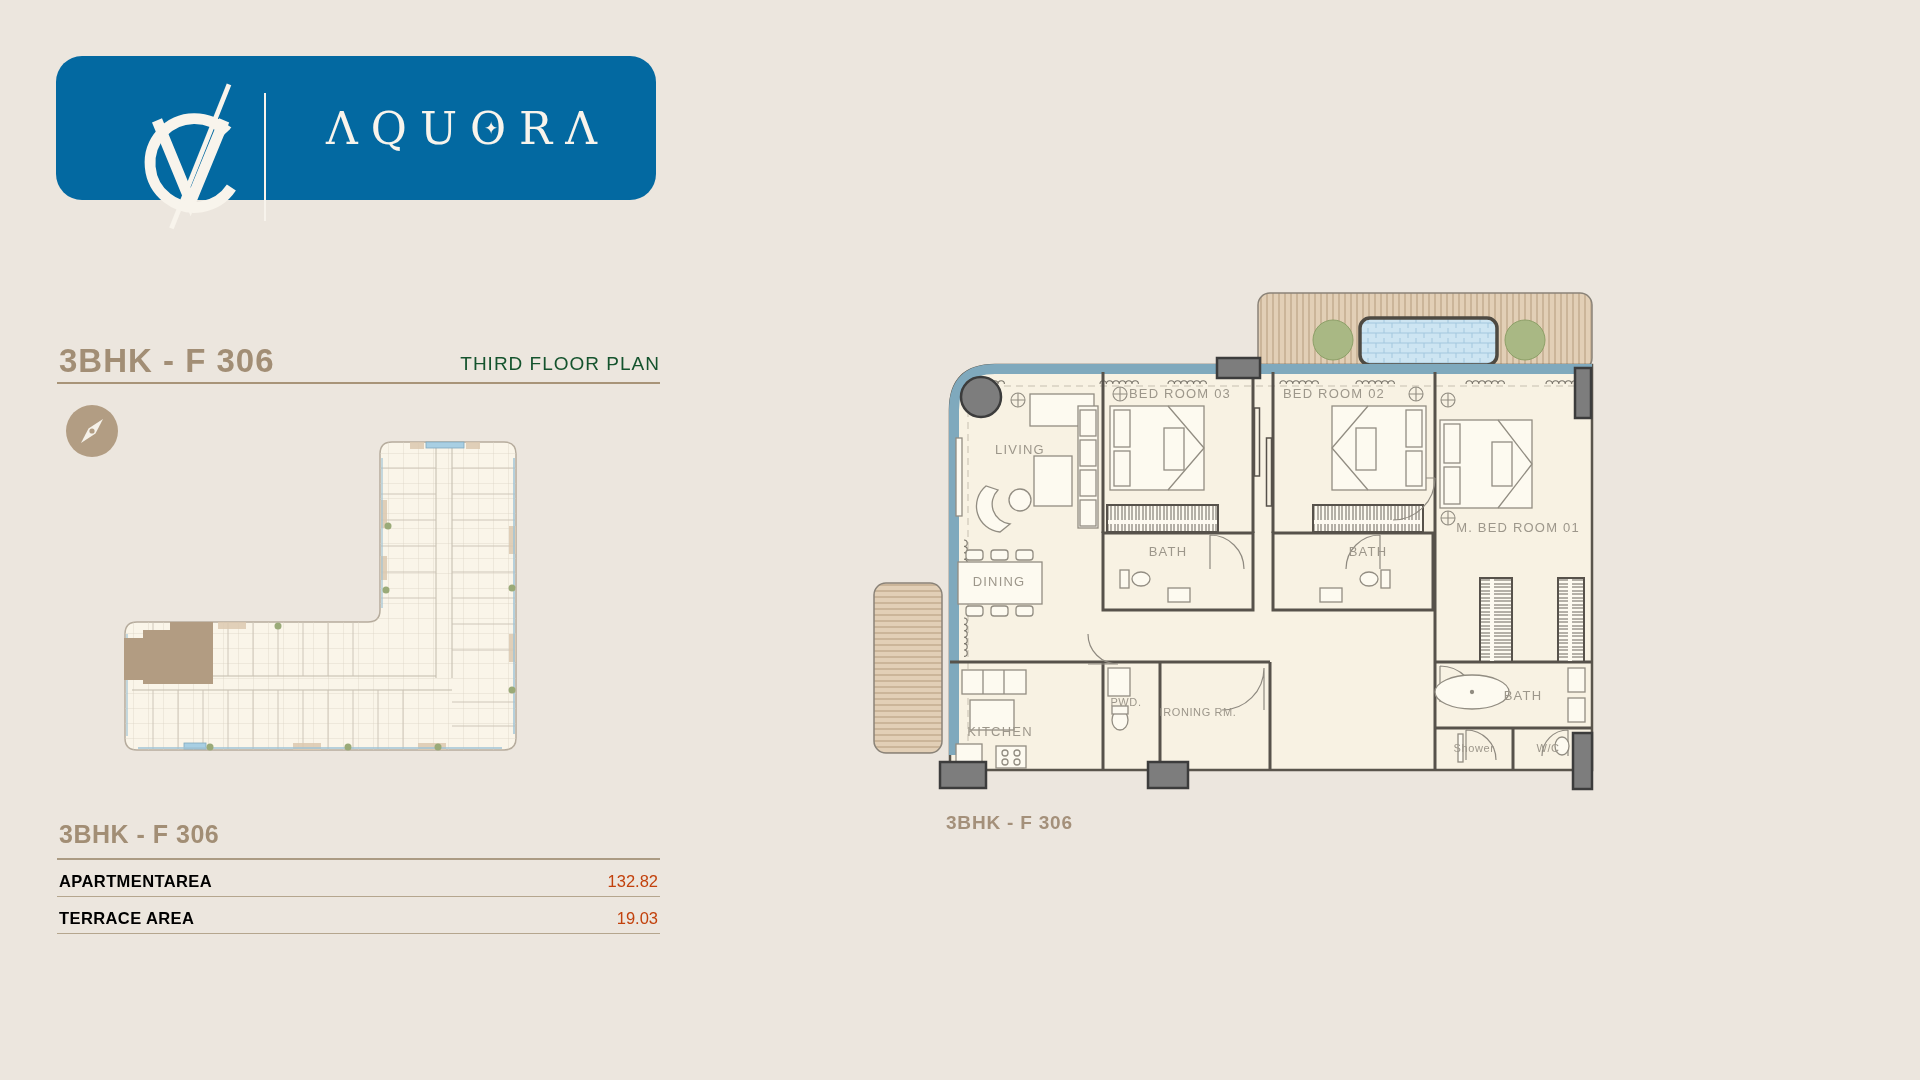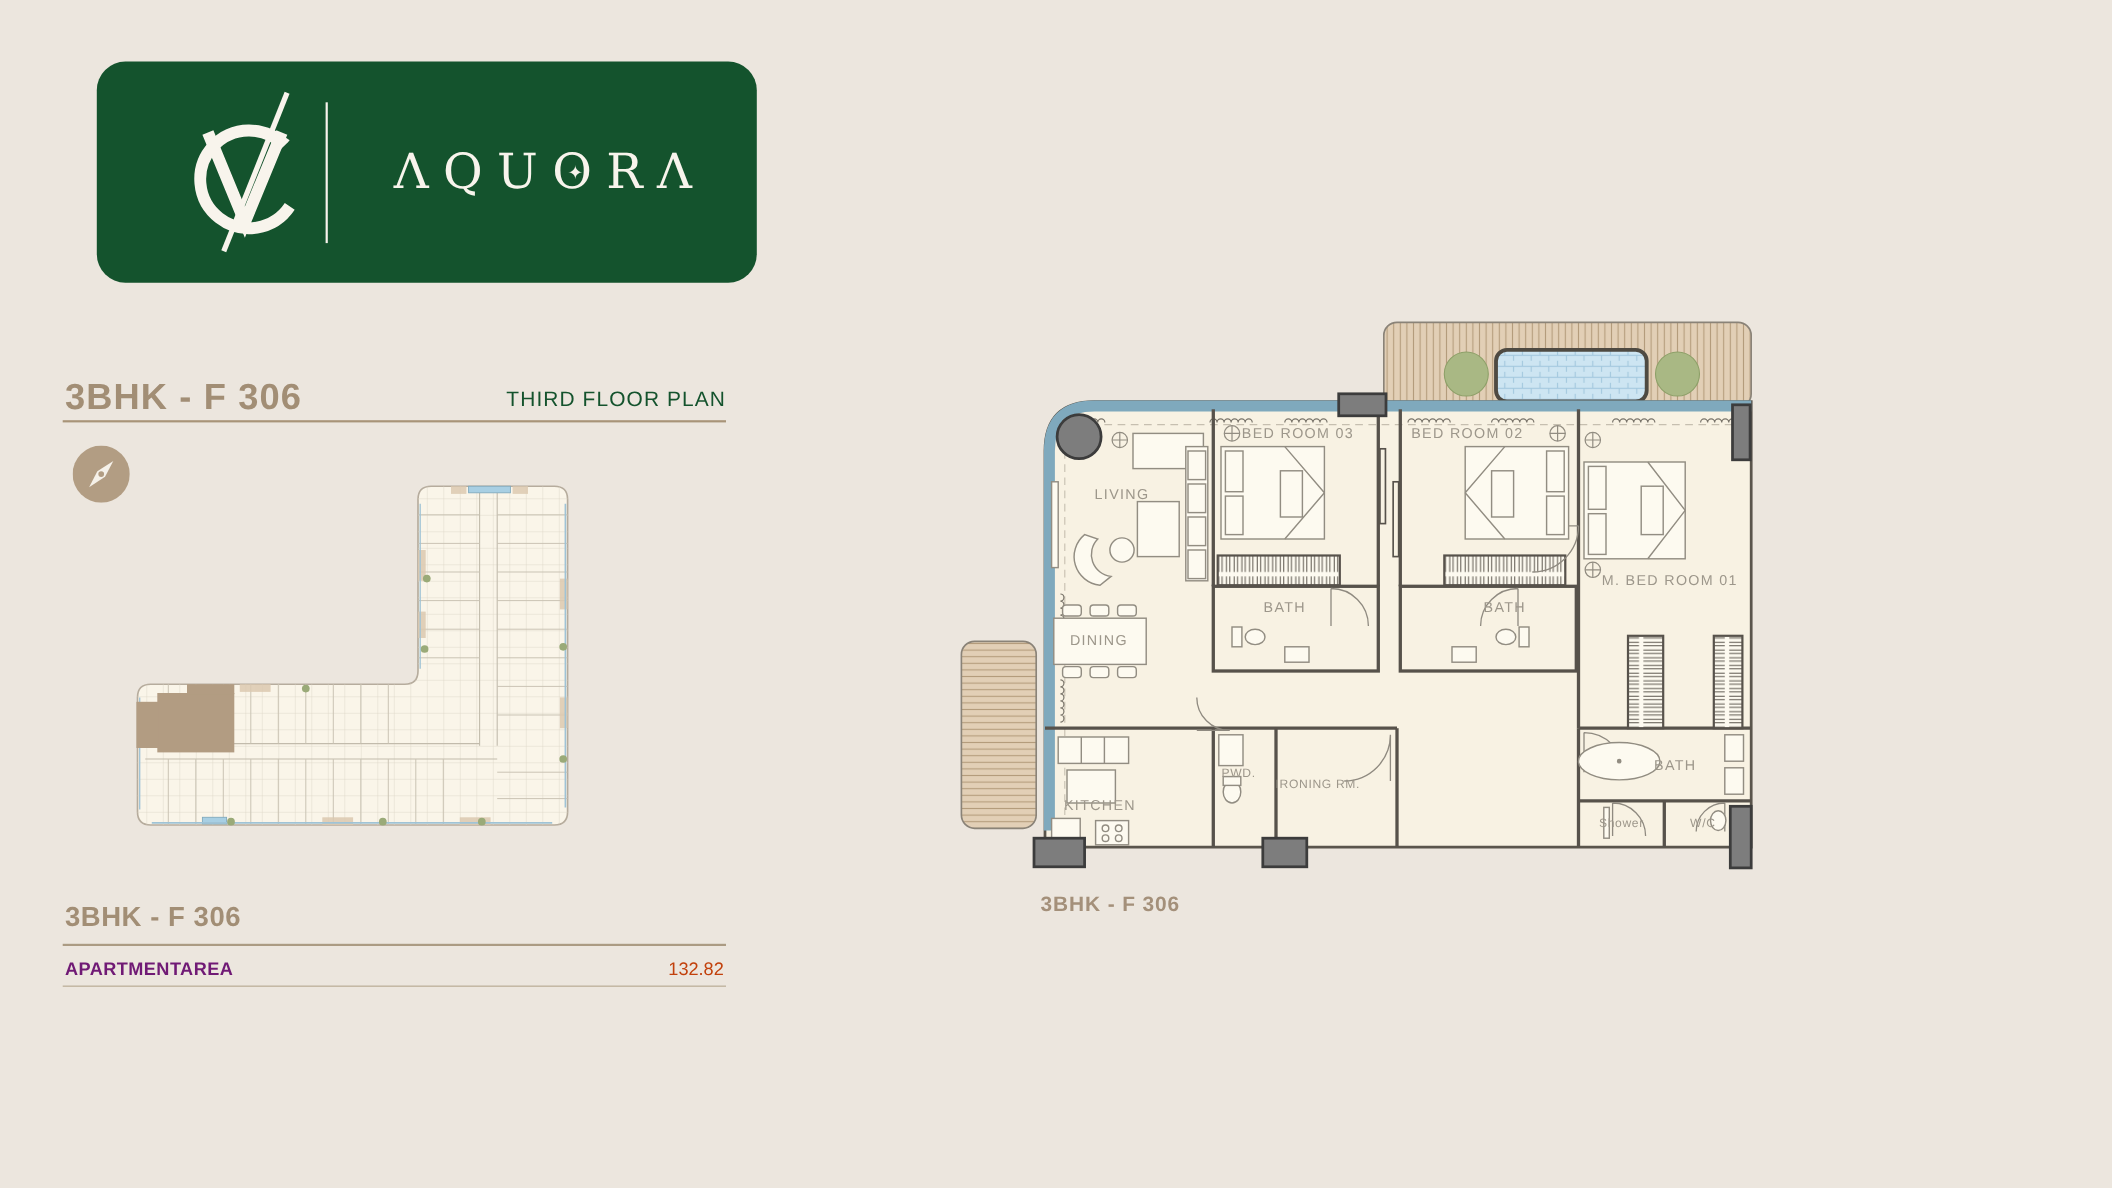--- a/index.html
+++ b/index.html
@@ -8,8 +8,8 @@
     background:#ece6de;font-family:"Liberation Sans",sans-serif;
   }
   
-  .brand-card{position:absolute;left:56px;top:56px;width:600px;height:201px;
-    background:#14532d;border-radius:26px;margin-left:32px;}
+  .brand-card{position:absolute;left:56px;top:56px;width:600px;height:144px;
+    background:#0369a1;border-radius:26px;}
   .brand-card .monogram{position:absolute;left:62px;top:26px;}
   .brand-card .divider{position:absolute;left:208px;top:37px;width:1.5px;height:128px;background:#f7f3ec;}
   .wordmark{position:absolute;left:238px;top:0;right:14px;bottom:0;

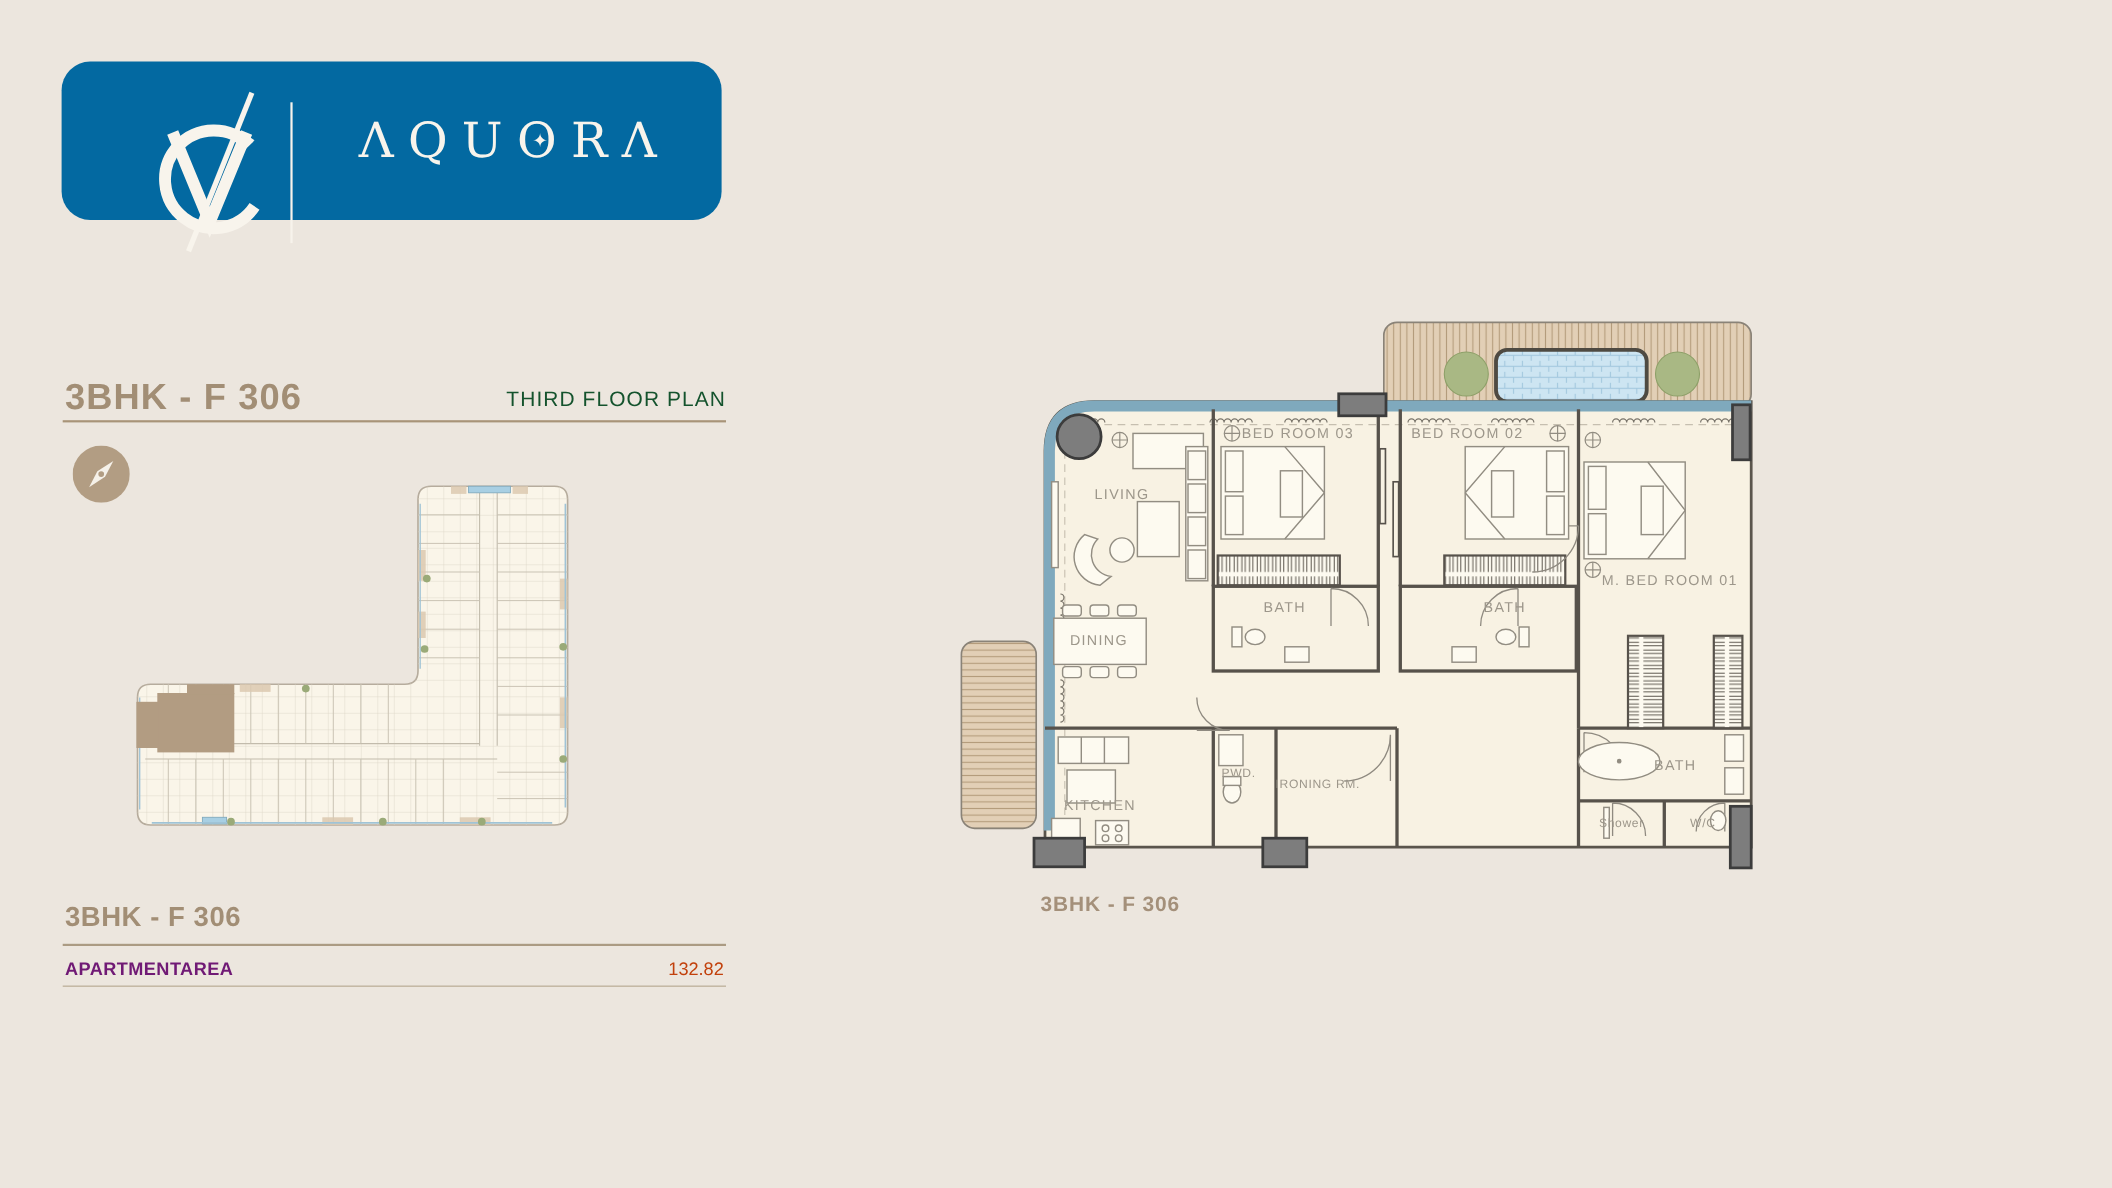--- a/index.html
+++ b/index.html
@@ -36,7 +36,7 @@
     letter-spacing:0.5px;padding:0 0 9px 2px;border-bottom:2px solid #ab9b83;}
   .area-row{display:flex;justify-content:space-between;align-items:flex-end;
     height:37px;border-bottom:1.5px solid #b5a68e;padding:0 2px 5px 2px;box-sizing:border-box;}
-  .area-row .lbl{font-size:16.5px;font-weight:bold;color:#701a75;letter-spacing:0.4px;}
+  .area-row .lbl{font-size:16.5px;font-weight:bold;color:#000000;letter-spacing:0.4px;}
   .area-row .val{font-size:16.5px;color:#c2410c;}
   
   .floor-plan{position:absolute;left:868px;top:288px;}

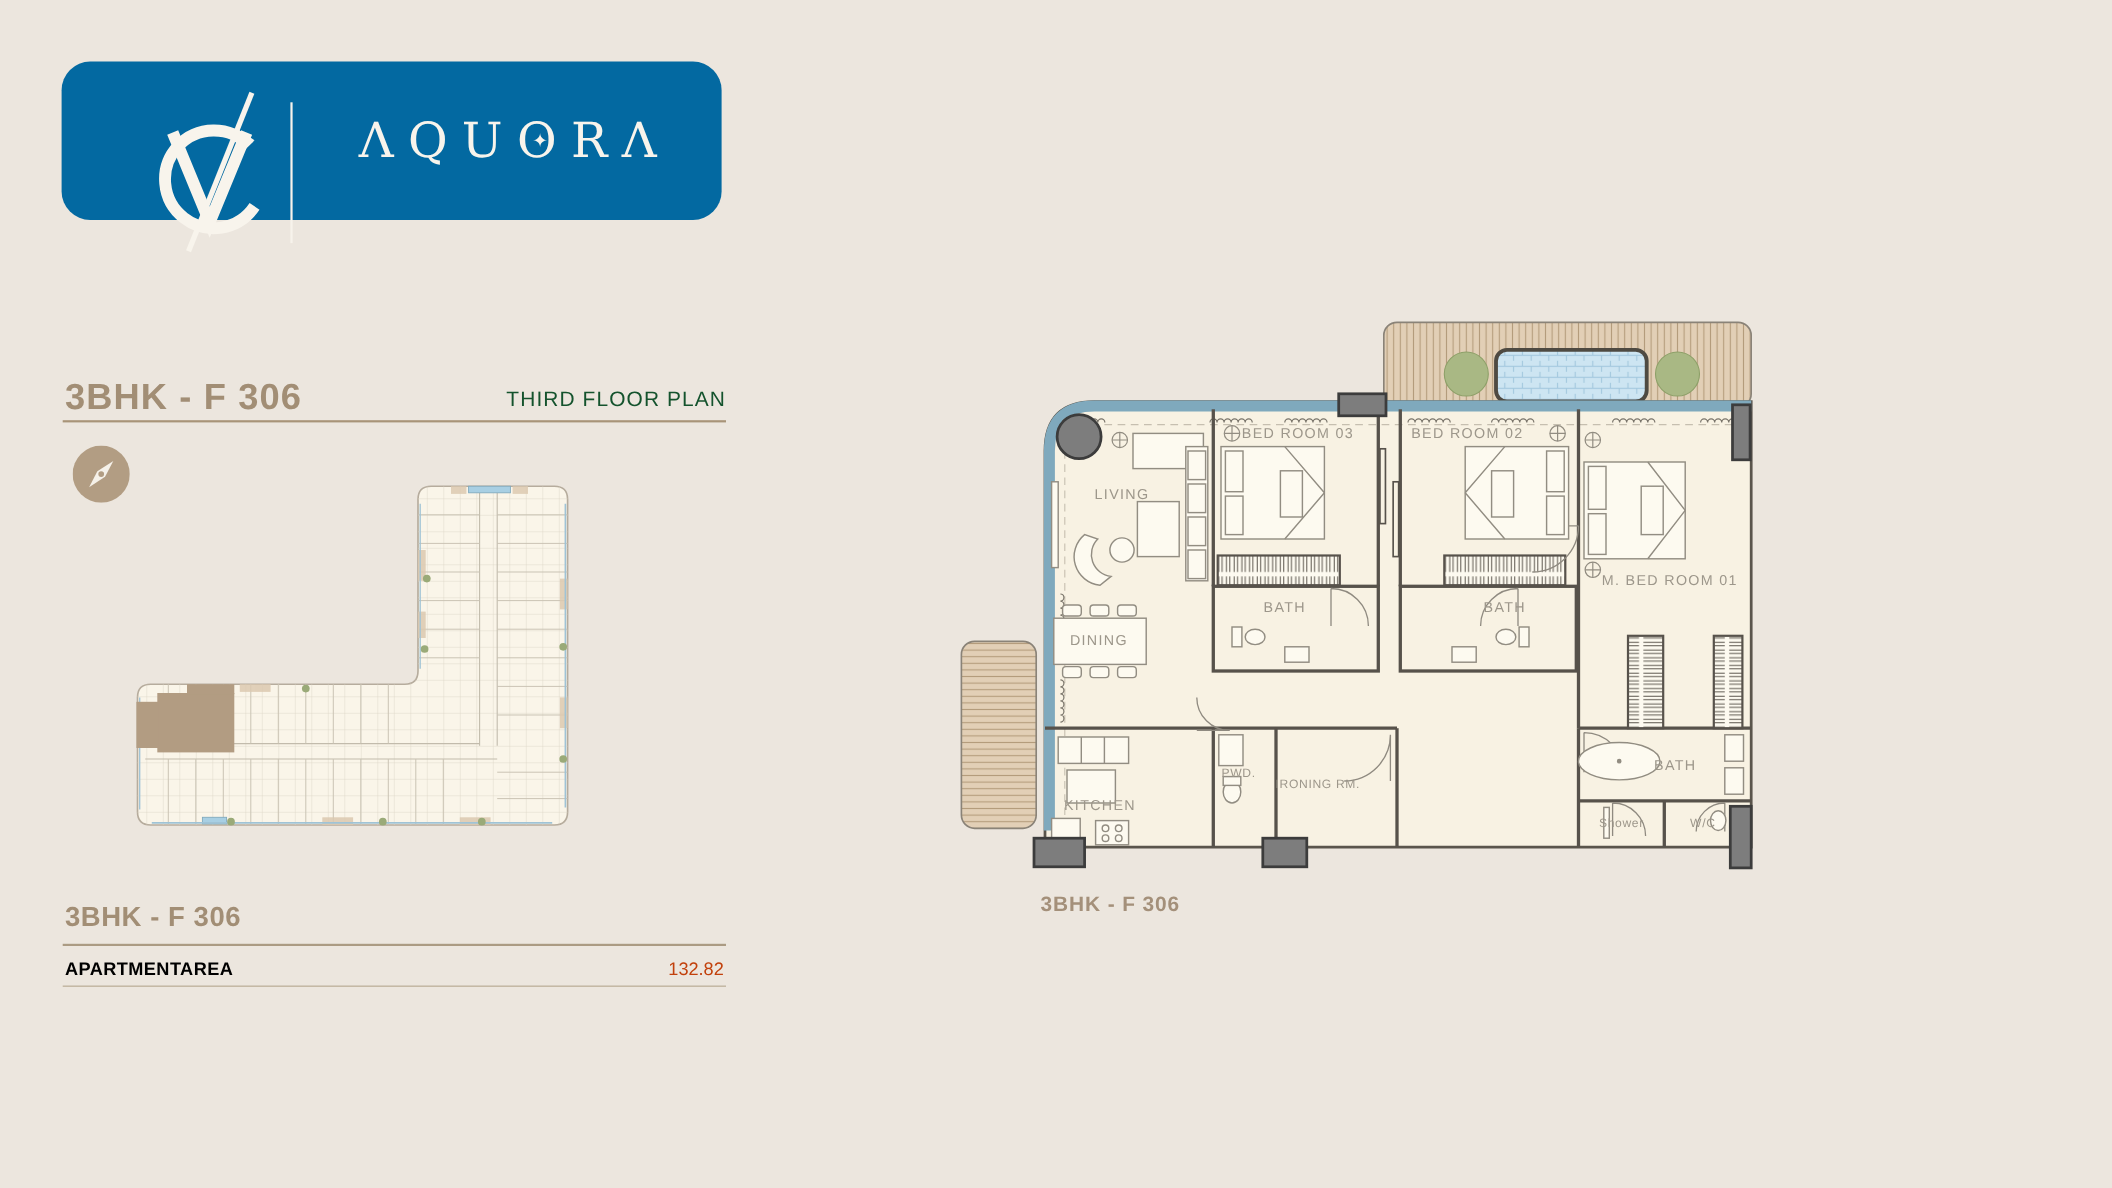--- a/index.html
+++ b/index.html
@@ -177,6 +177,10 @@
     <span class="lbl">APARTMENTAREA</span>
     <span class="val">132.82</span>
   </div>
+  <div class="area-row">
+    <span class="lbl">TERRACE AREA</span>
+    <span class="val">19.03</span>
+  </div>
 </div>
 
 <svg class="floor-plan" width="740" height="520" viewBox="0 0 740 520">

